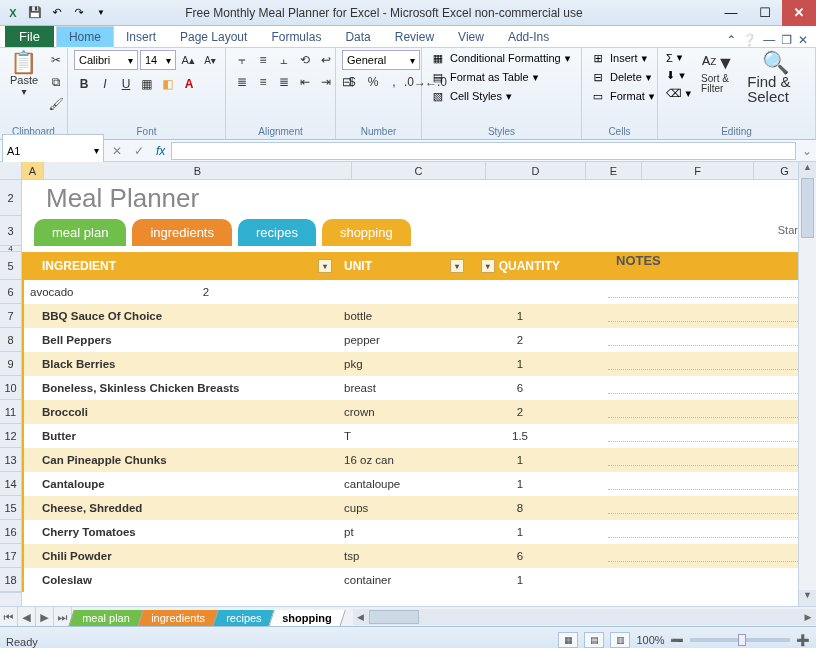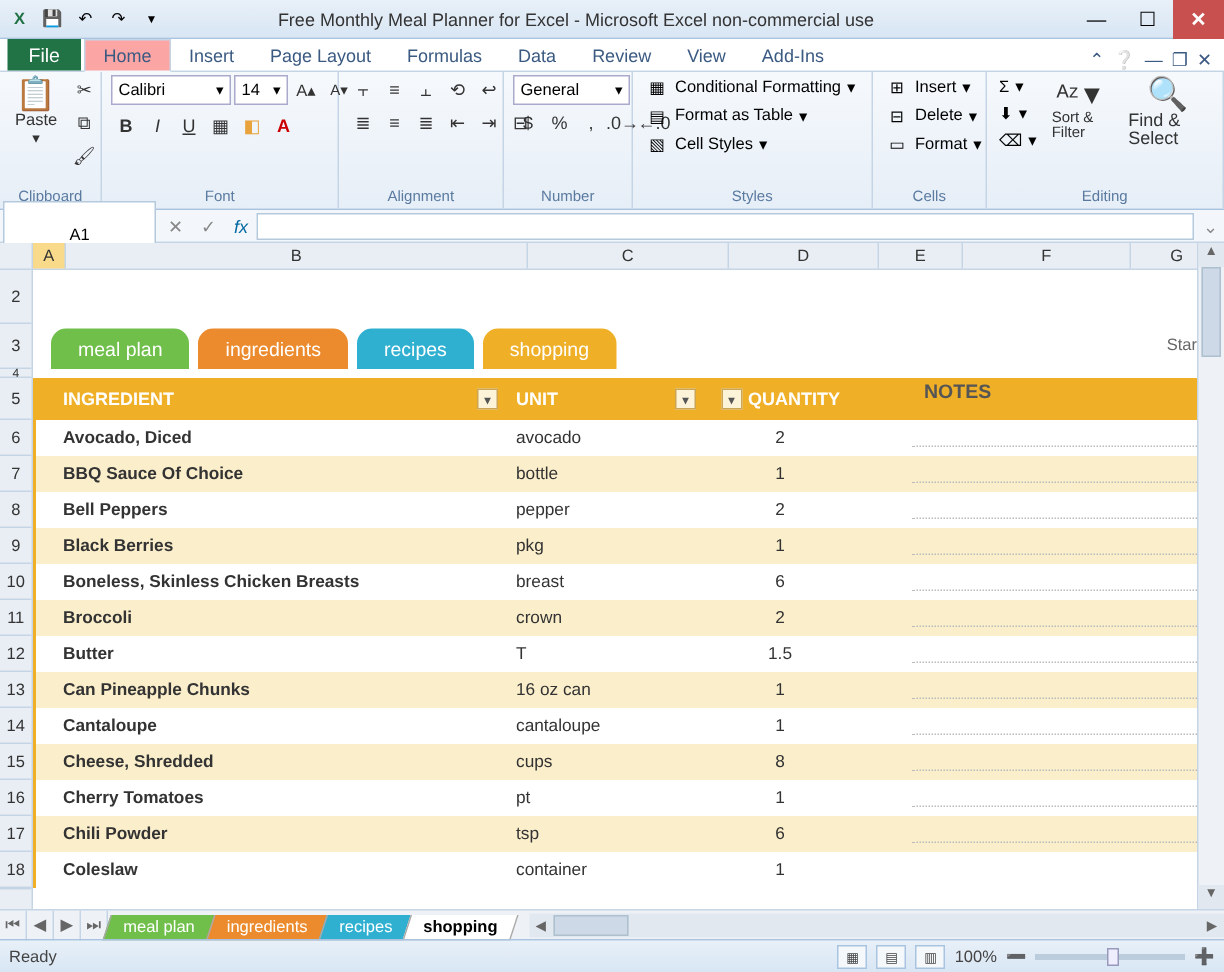--- a/index.html
+++ b/index.html
@@ -19,7 +19,7 @@
 .ribtabs { height: 22px; background: #fff; display: flex; align-items: flex-end; border-bottom: 1px solid #c5d5e6; font-size: 12px; padding-left: 2px; }
 .ribtabs .file { background: #217346; color: #fff; padding: 3px 14px; font-size: 13px; margin-left: 3px; margin-right: 2px; cursor: pointer; }
 .ribtabs .rtab { padding: 3px 12px; color: #3b5a82; cursor: pointer; }
-.ribtabs .rtab.active { background: #fca5a5; border: 1px solid #c5d5e6; border-bottom: 1px solid #f5f8fb; margin-bottom: -1px; }
+.ribtabs .rtab.active { background: #7dd3fc; border: 1px solid #c5d5e6; border-bottom: 1px solid #f5f8fb; margin-bottom: -1px; }
 .ribtabs .rowicons { margin-left: auto; display: flex; gap: 6px; padding-right: 8px; color: #3b5a82; font-size: 12px; }
 .ribtabs .rowicons span { cursor: pointer; }
 

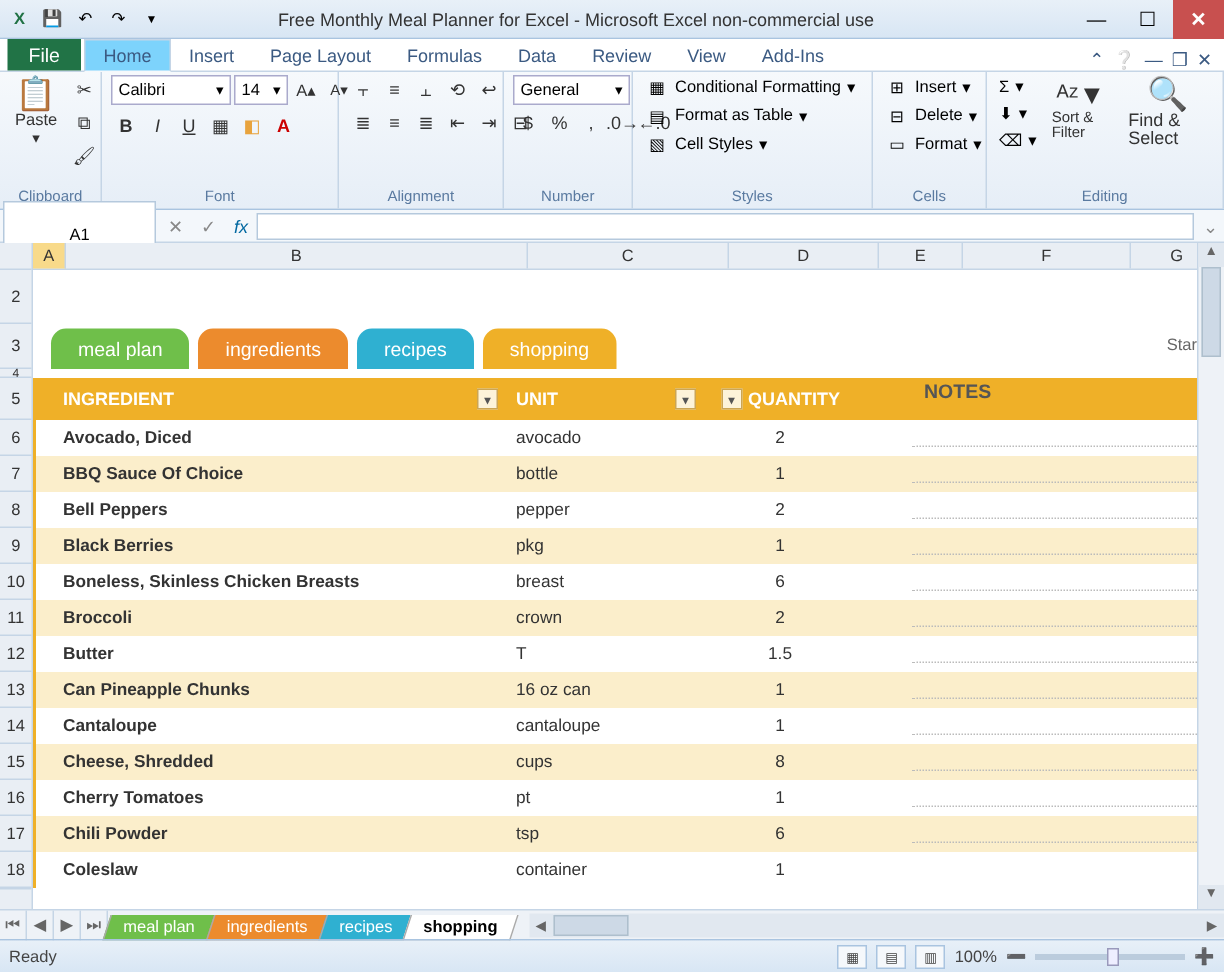--- a/index.html
+++ b/index.html
@@ -33,7 +33,7 @@
 .smallcol { display: flex; flex-direction: column; gap: 2px; }
 .smallbtn { width: 20px; height: 20px; display: inline-flex; align-items: center; justify-content: center; cursor: pointer; font-size: 12px; color: #333; }
 .fontsel { display: flex; gap: 2px; align-items: center; margin-bottom: 2px; }
-.fontsel .name { border: 1px solid #aac; background: #fff; width: 80px; height: 20px; font-size: 11px; padding: 0 4px; display: flex; align-items: center; justify-content: space-between; }
+.fontsel .name { border: 1px solid #aac; background: #fff; width: 64px; height: 20px; font-size: 11px; padding: 0 4px; display: flex; align-items: center; justify-content: space-between; }
 .fontsel .size { border: 1px solid #aac; background: #fff; width: 36px; height: 20px; font-size: 11px; padding: 0 4px; display: flex; align-items: center; justify-content: space-between; }
 .btnrow { display: flex; gap: 1px; }
 .mid { display: flex; flex-direction: column; gap: 2px; }

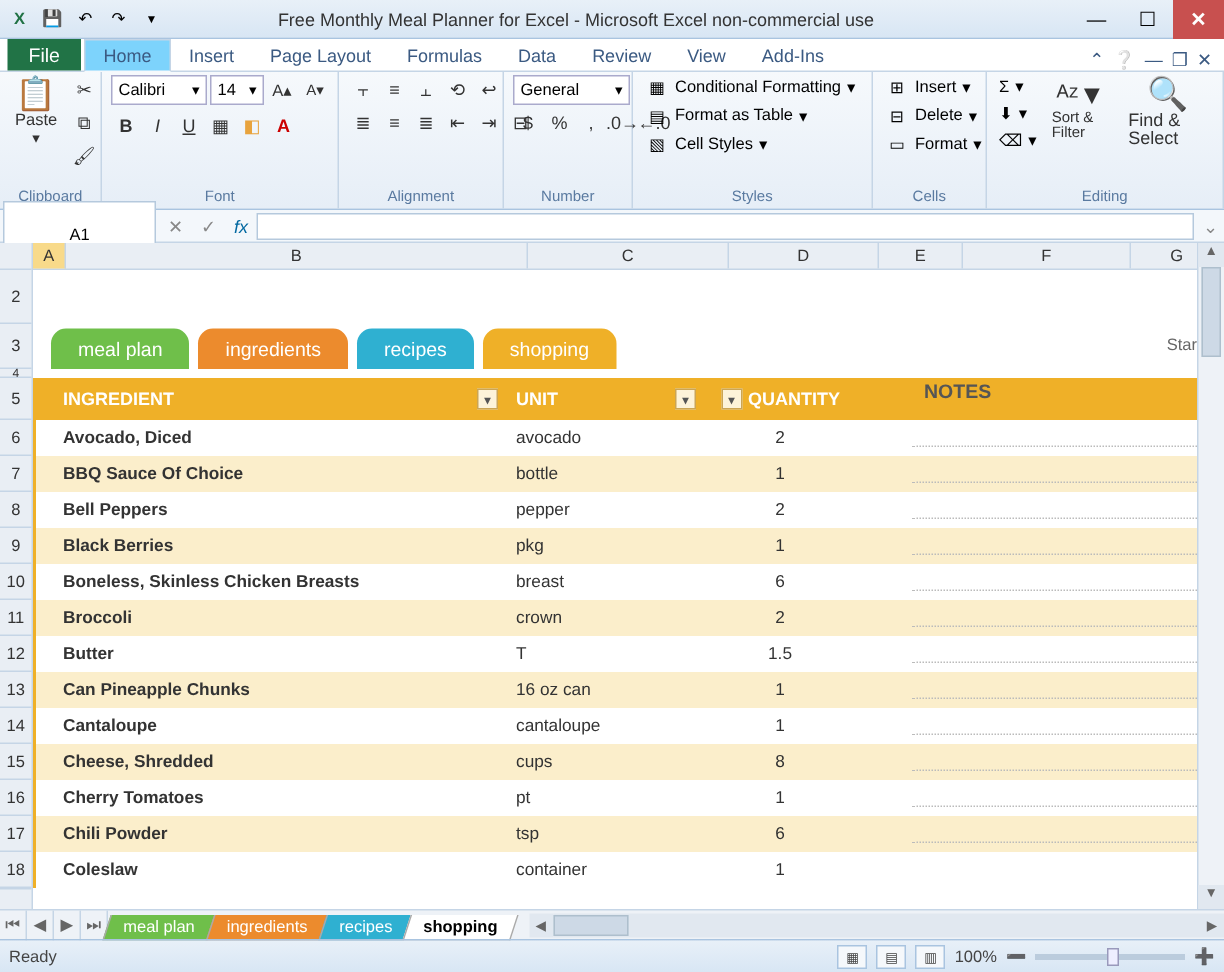--- a/index.html
+++ b/index.html
@@ -279,7 +279,7 @@
         </div>
       <div class="bigbtn">
           <span class="ico">🔍</span>
-          <span style="font-size:12px;line-height:1">Find &amp; Select</span>
+          <span style="font-size:15px;line-height:1">Find &amp; Select</span>
         </div>
     </div>
     <div class="label">Editing</div>

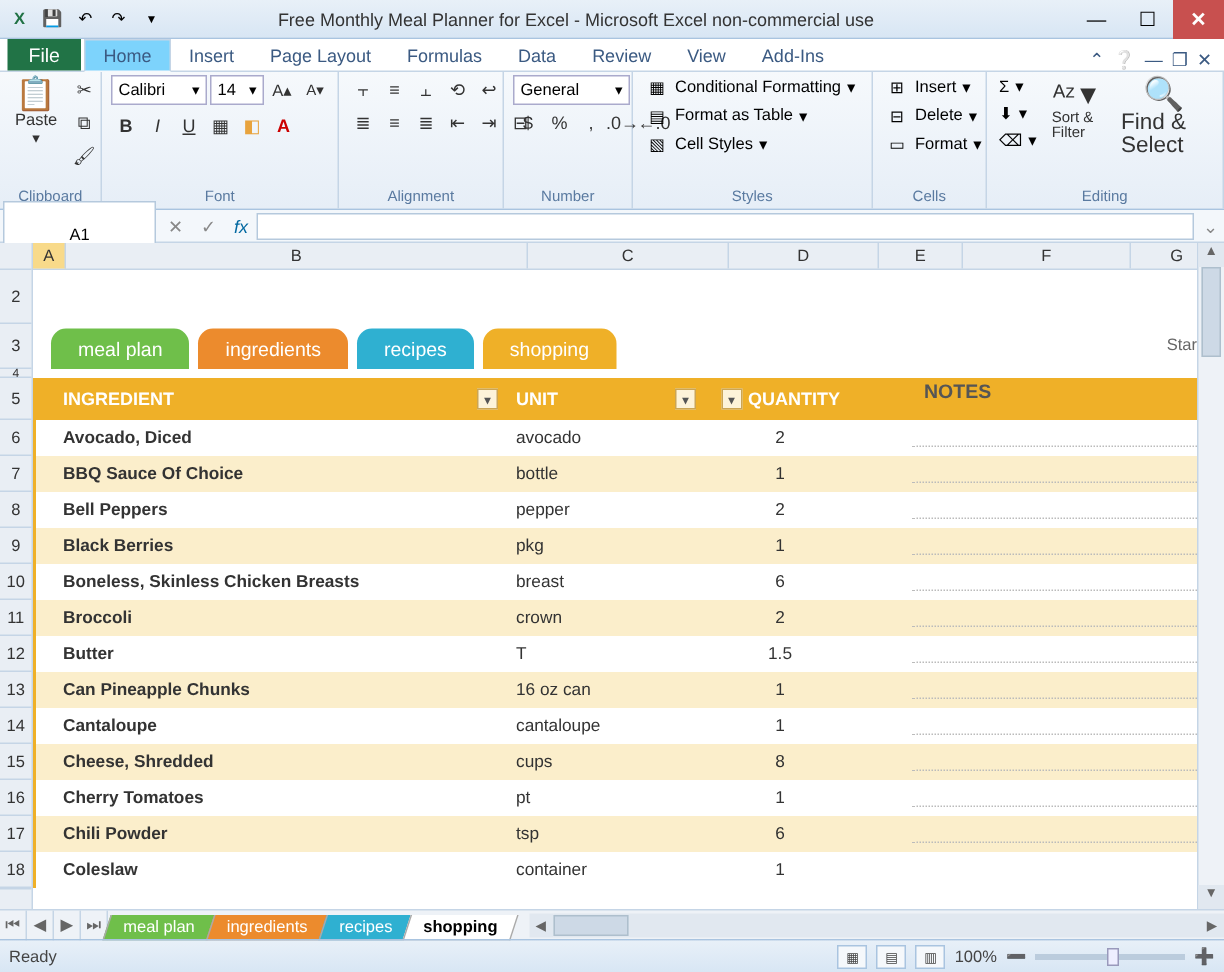--- a/index.html
+++ b/index.html
@@ -43,7 +43,7 @@
 
 
 .fbar { height: 22px; border-bottom: 1px solid #c5d5e6; display: flex; align-items: center; background: #f3f7fb; font-size: 12px; }
-.fbar .namebox { width: 102px; border: 1px solid #b5c9dd; background: #fff; height: 18px; margin: 0 2px; font-size: 11px; padding: 16px 4px; display: flex; align-items: center; justify-content: space-between; flex-direction: column; }
+.fbar .namebox { width: 102px; border: 1px solid #b5c9dd; background: #fff; height: 18px; margin: 0 2px; font-size: 11px; padding: 16px 4px; display: flex; align-items: center; justify-content: space-between; }
 .fbar .fbtn { width: 22px; text-align: center; color: #888; cursor: pointer; }
 .fbar .fx { font-style: italic; color: #0369a1; padding: 0 6px; }
 .fbar .finput { flex: 1; border: 1px solid #b5c9dd; background: #fff; height: 18px; margin-right: 2px; }

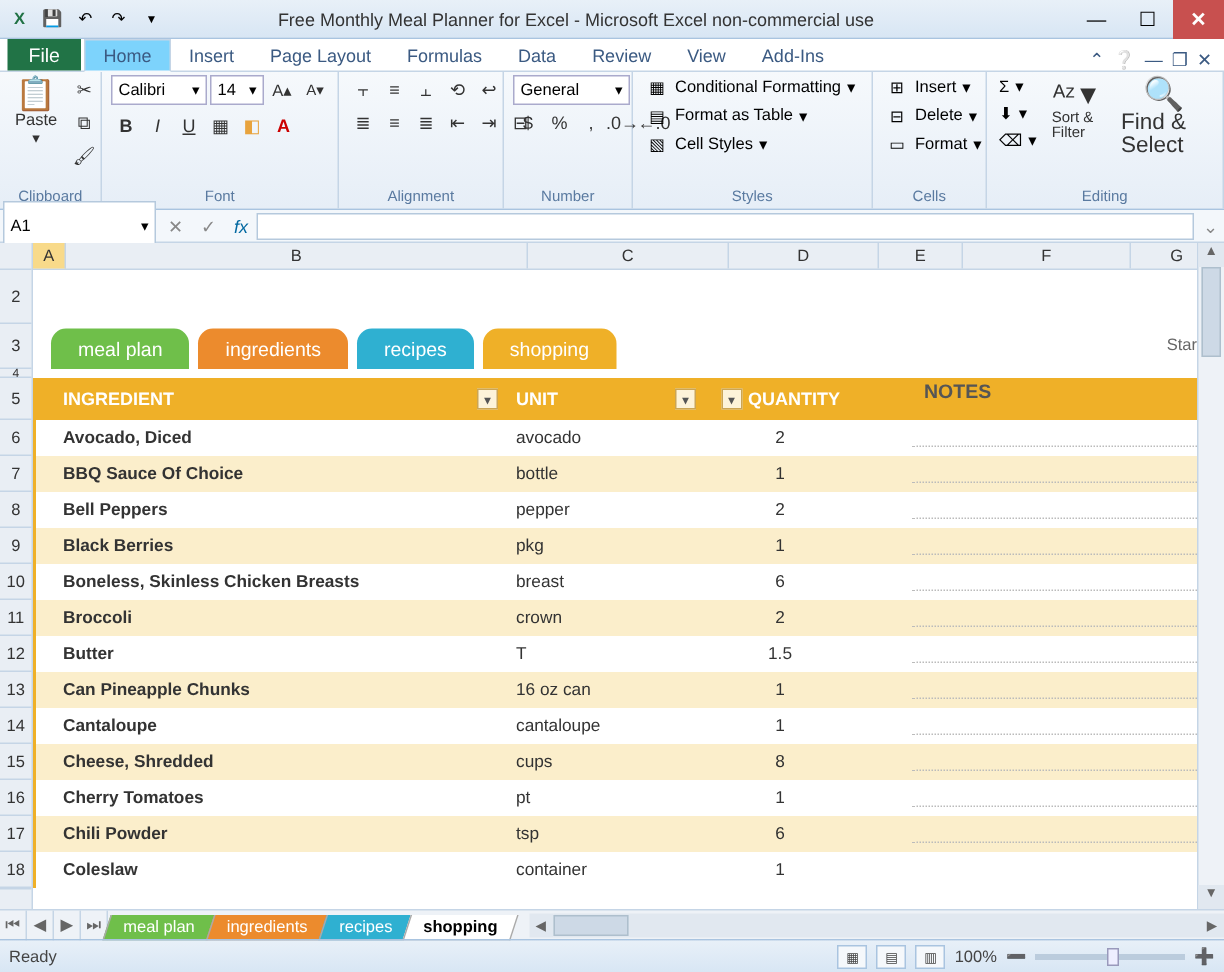--- a/index.html
+++ b/index.html
@@ -334,6 +334,7 @@
     <div class="sheet">
         <div class="sheetinner">
       <div class="titlecell">
+        <span class="grey">Meal Planner</span>
       </div>
       <div class="startd">Start D</div>
       <div class="tabsrow" id="ptabs">

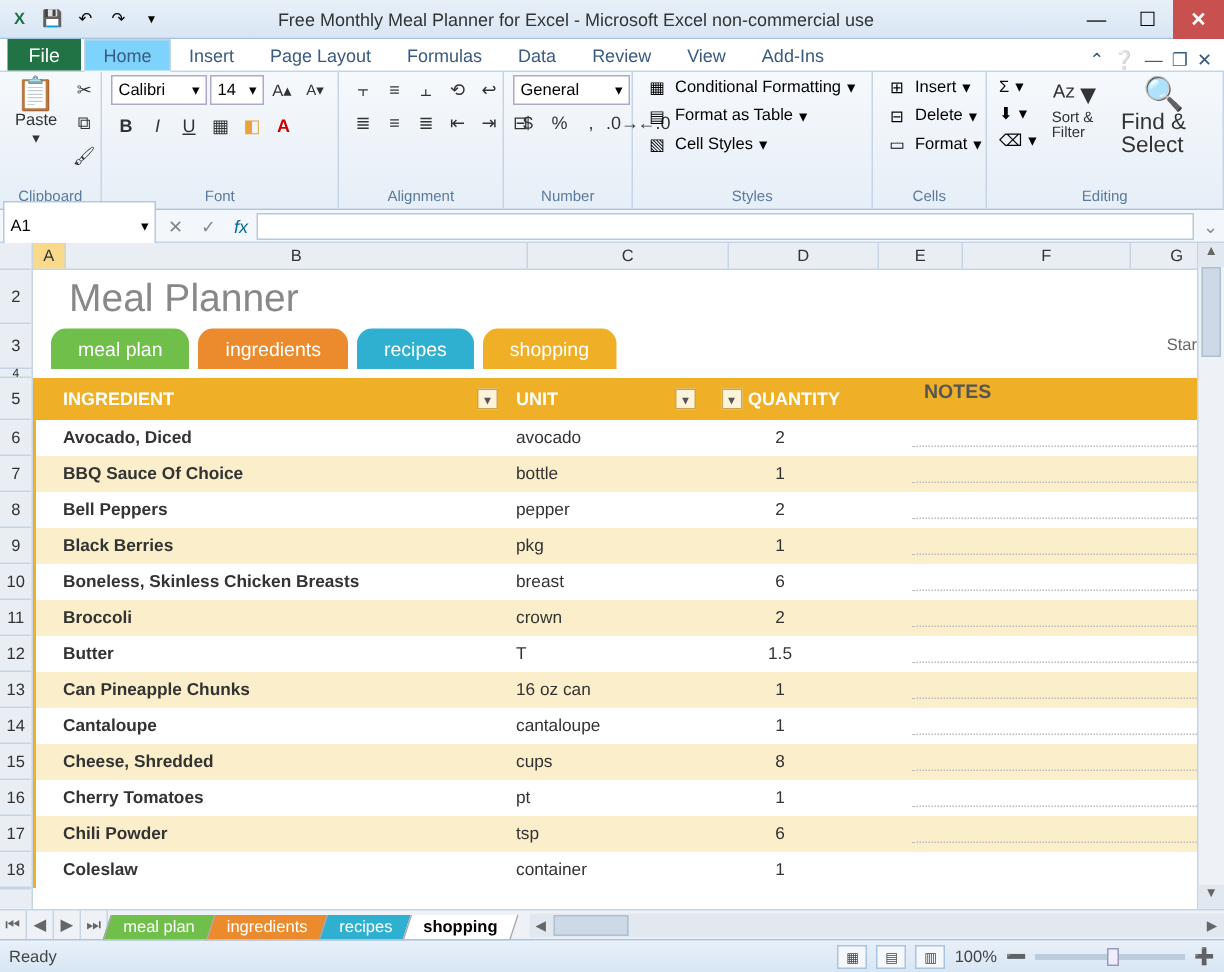--- a/index.html
+++ b/index.html
@@ -360,7 +360,6 @@
       </div>
       <div id="datarows">
             <div class="datarow">
-              <div class="c-ing">Avocado, Diced</div>
               <div class="c-unit">avocado</div>
               <div class="c-qty">2</div>
             </div>

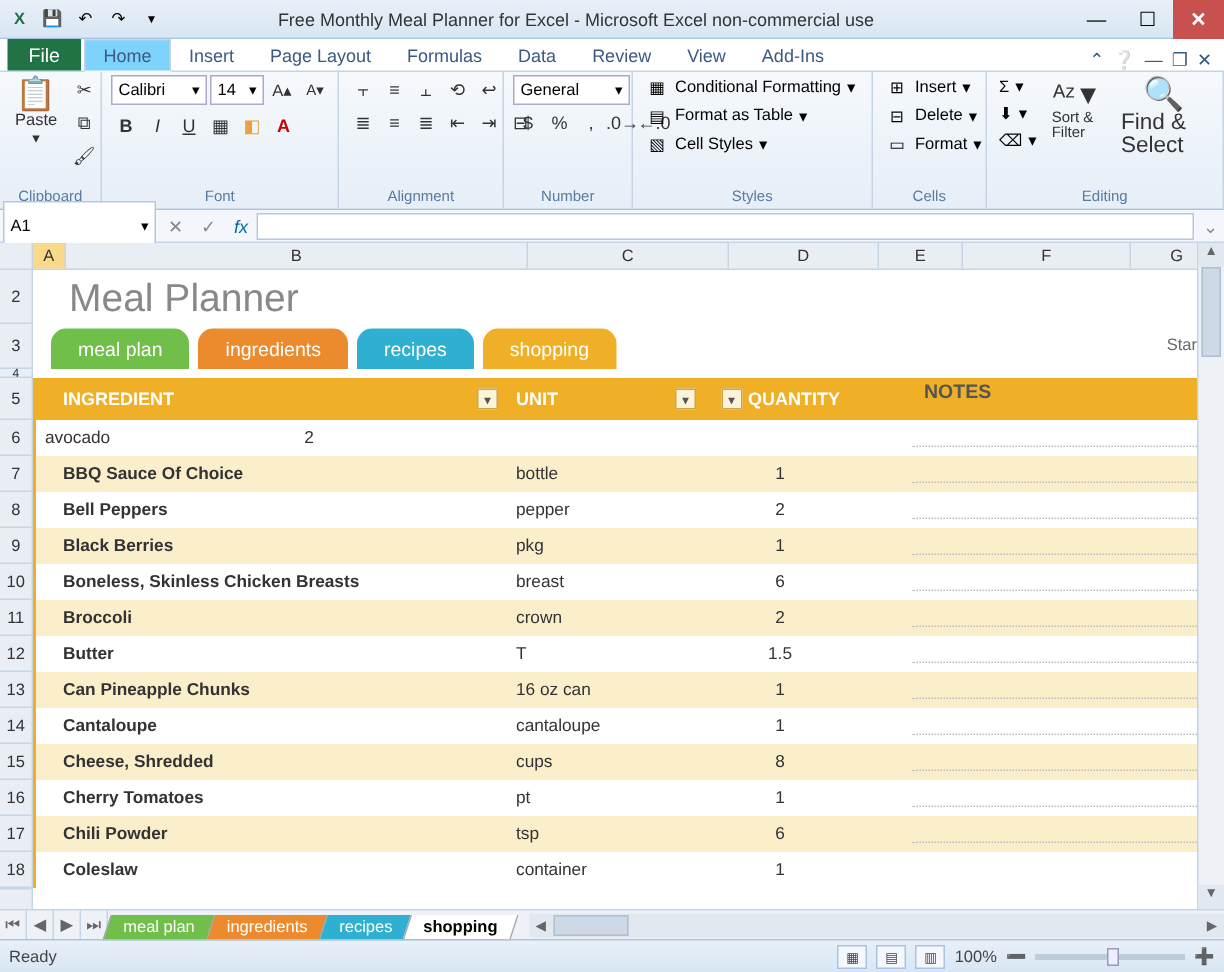--- a/index.html
+++ b/index.html
@@ -103,7 +103,7 @@
 .sheetbar .hscroll .hthumb { position: absolute; left: 0; width: 50px; top: 1px; bottom: 1px; background: #cdd9e6; border: 1px solid #aebfcd; }
 
 
-.statusbar { position: absolute; bottom: 0; left: 0; right: 0; height: 22px; background: linear-gradient(#e8f0f8,#d8e6f4); border-top: 1px solid #a9c4e0; display: flex; align-items: center; font-size: 11px; padding: 0 6px; color: #444; }
+.statusbar { position: absolute; bottom: 0; left: 0; right: 0; height: 22px; background: linear-gradient(#e8f0f8,#d8e6f4); border-top: 1px solid #a9c4e0; display: flex; align-items: flex-end; font-size: 11px; padding: 0 6px; color: #444; }
 .statusbar .right { margin-left: auto; display: flex; align-items: center; gap: 6px; }
 .statusbar .viewbtn { width: 20px; height: 16px; border: 1px solid #a9c4e0; background: #f5f8fb; cursor: pointer; display:inline-flex;align-items:center;justify-content:center;font-size:9px;}
 .statusbar .zoomslider { width: 100px; height: 4px; background: #bcd; position: relative; }

